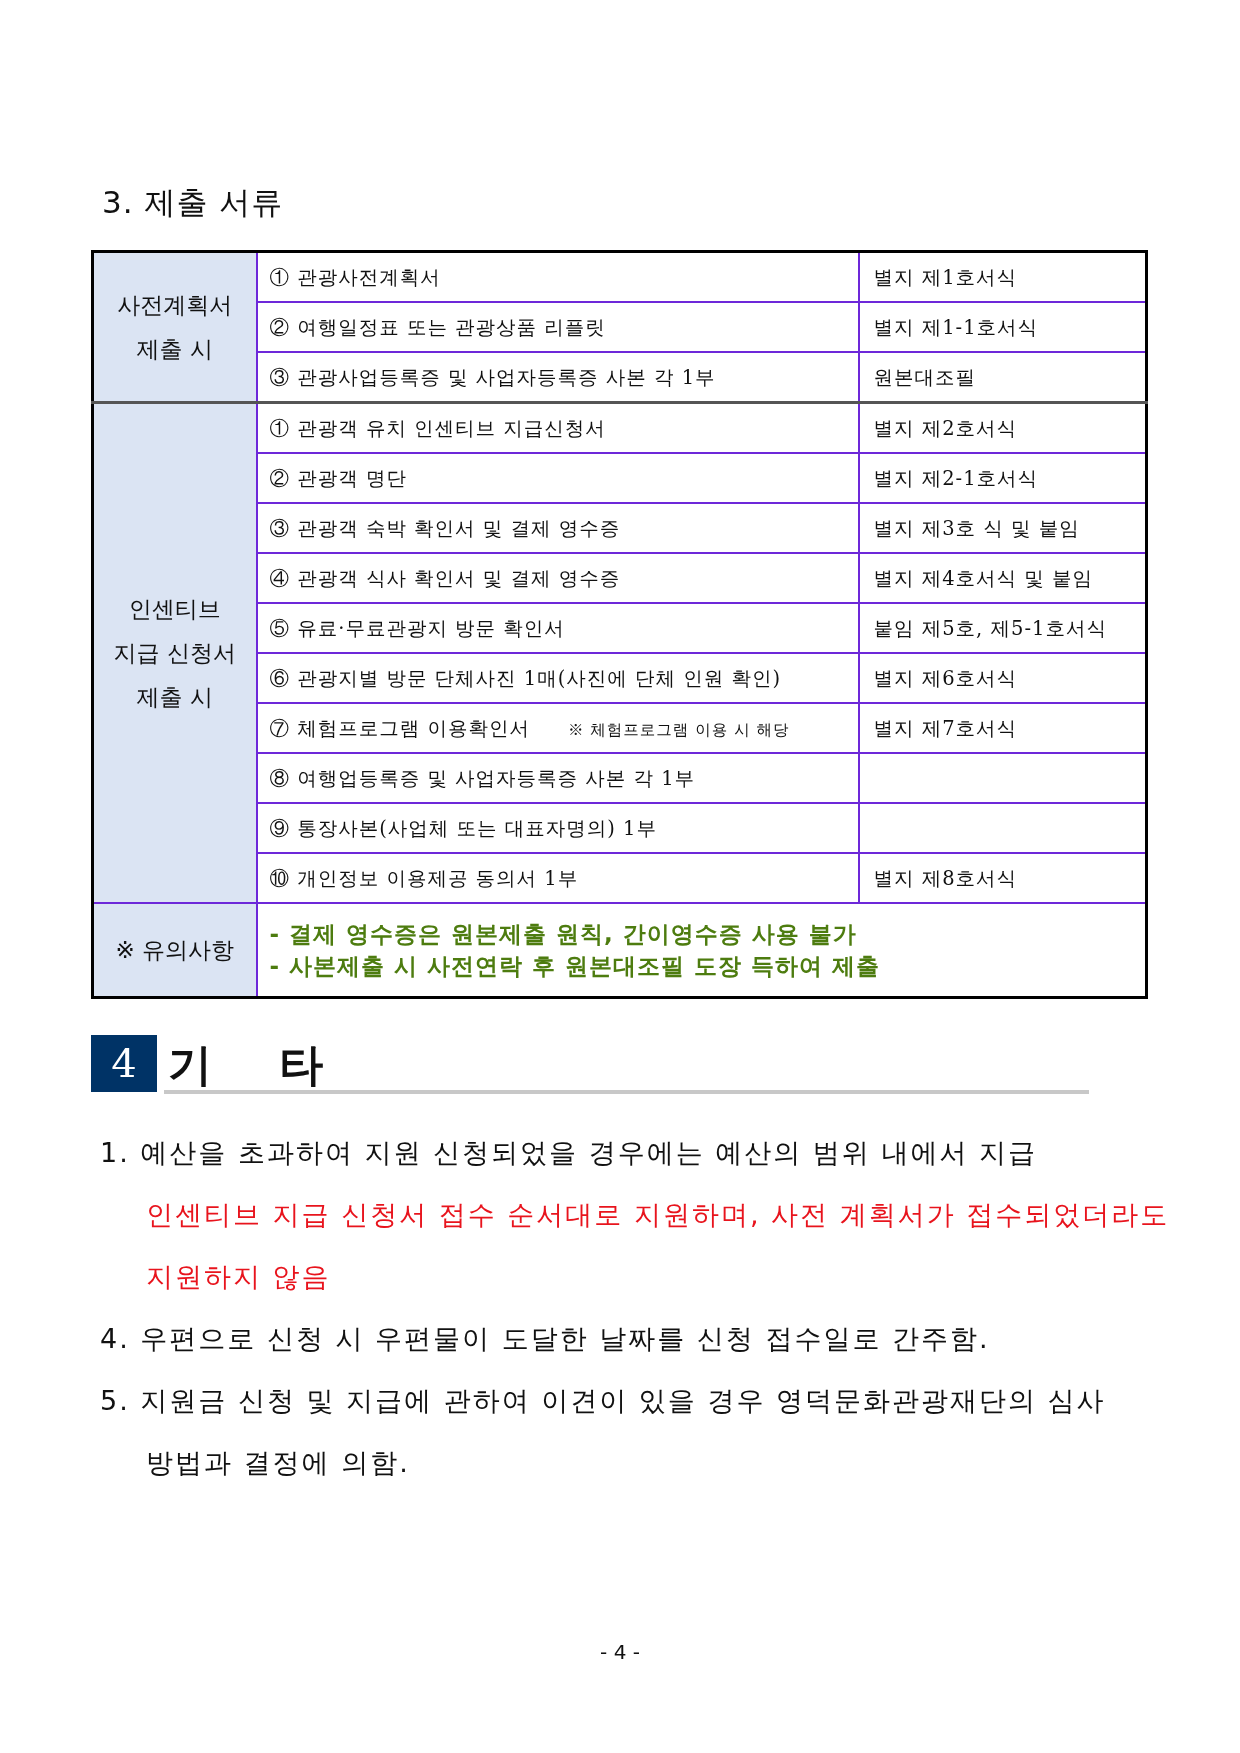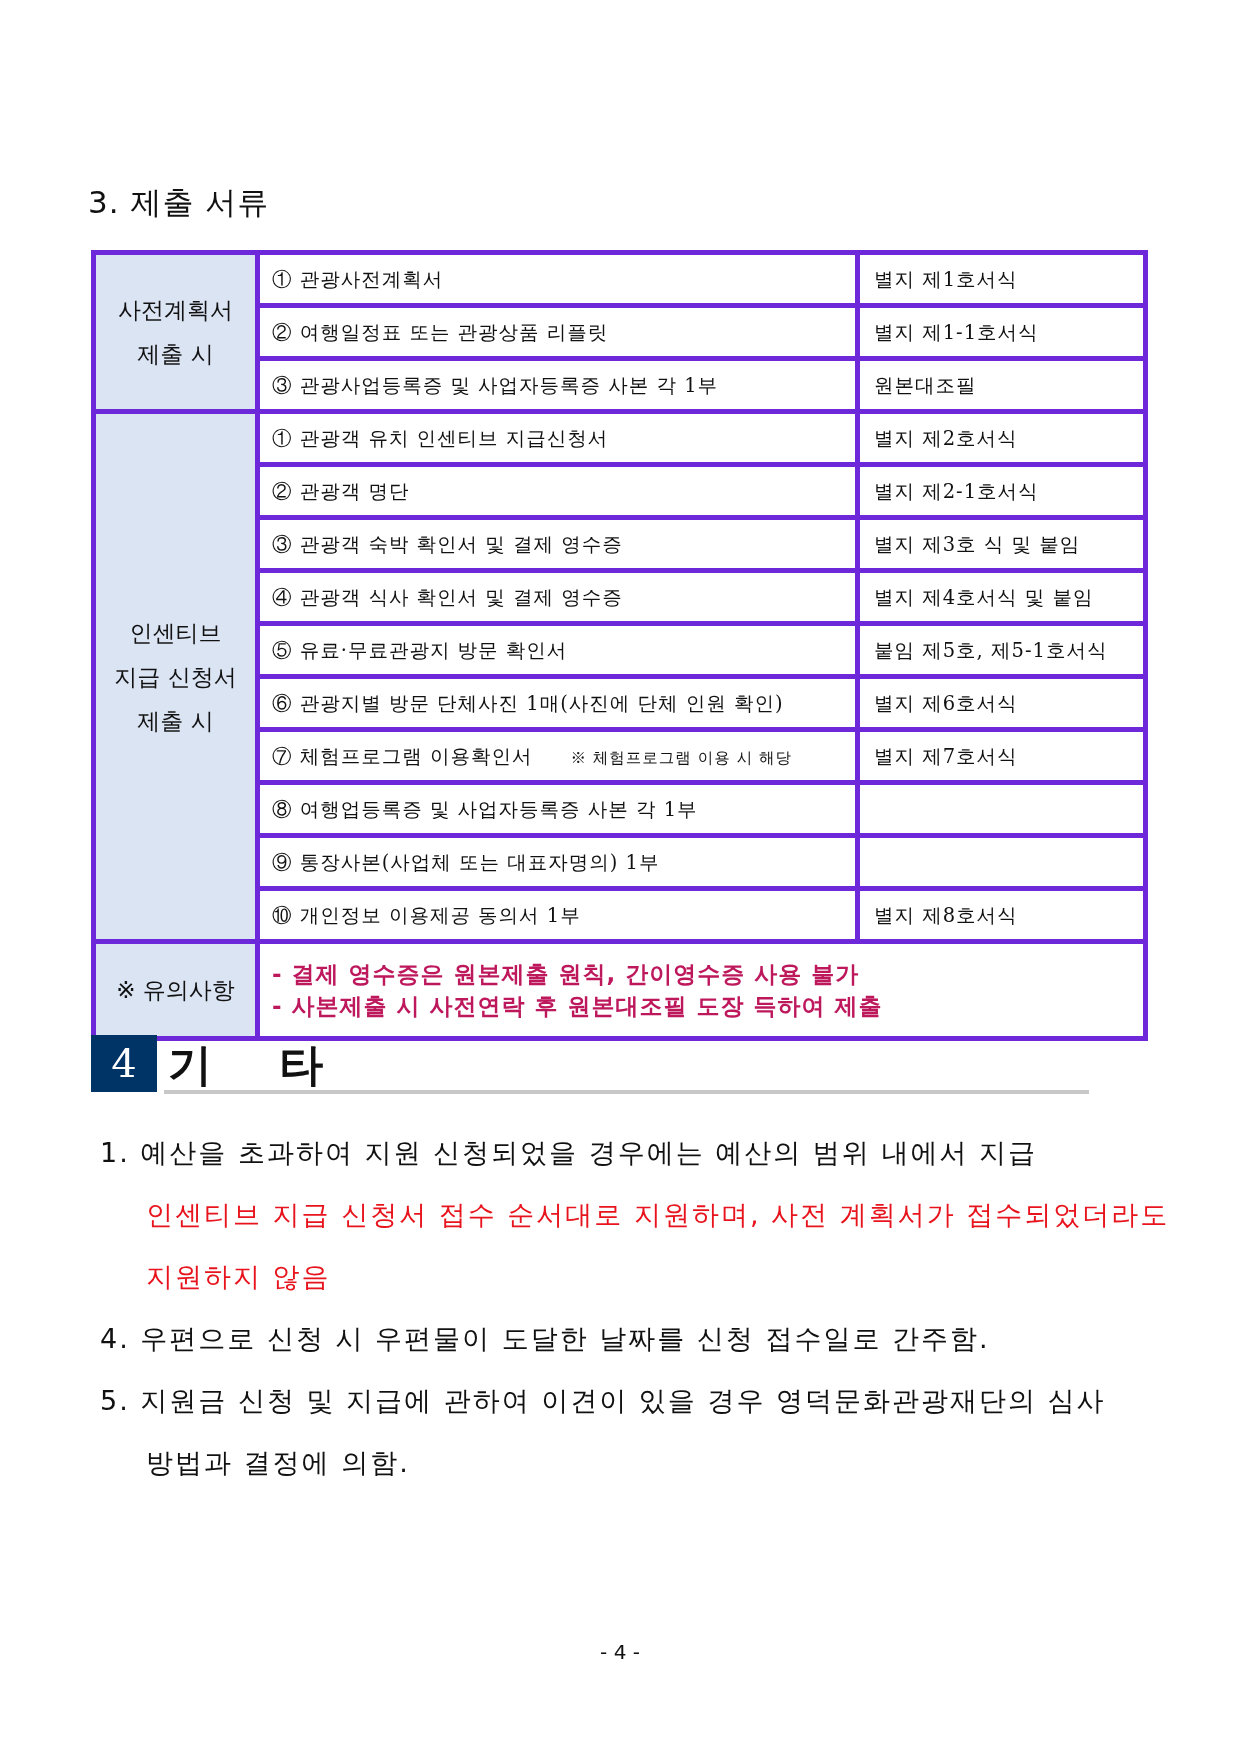--- a/index.html
+++ b/index.html
@@ -6,7 +6,7 @@
   body { width: 1240px; height: 1753px; position: relative; overflow: hidden;
          font-family: "DejaVu Serif", "Liberation Serif", serif; color: #111; }
 
-  .sec-title { position: absolute; left: 88px; top: 182px; font-size: 31px;
+  .sec-title { position: absolute; left: 102px; top: 182px; font-size: 31px;
                font-family: "DejaVu Sans", "Liberation Sans", sans-serif; letter-spacing: 1px; }
 
   table.docs { position: absolute; left: 91px; top: 250px; width: 1057px;

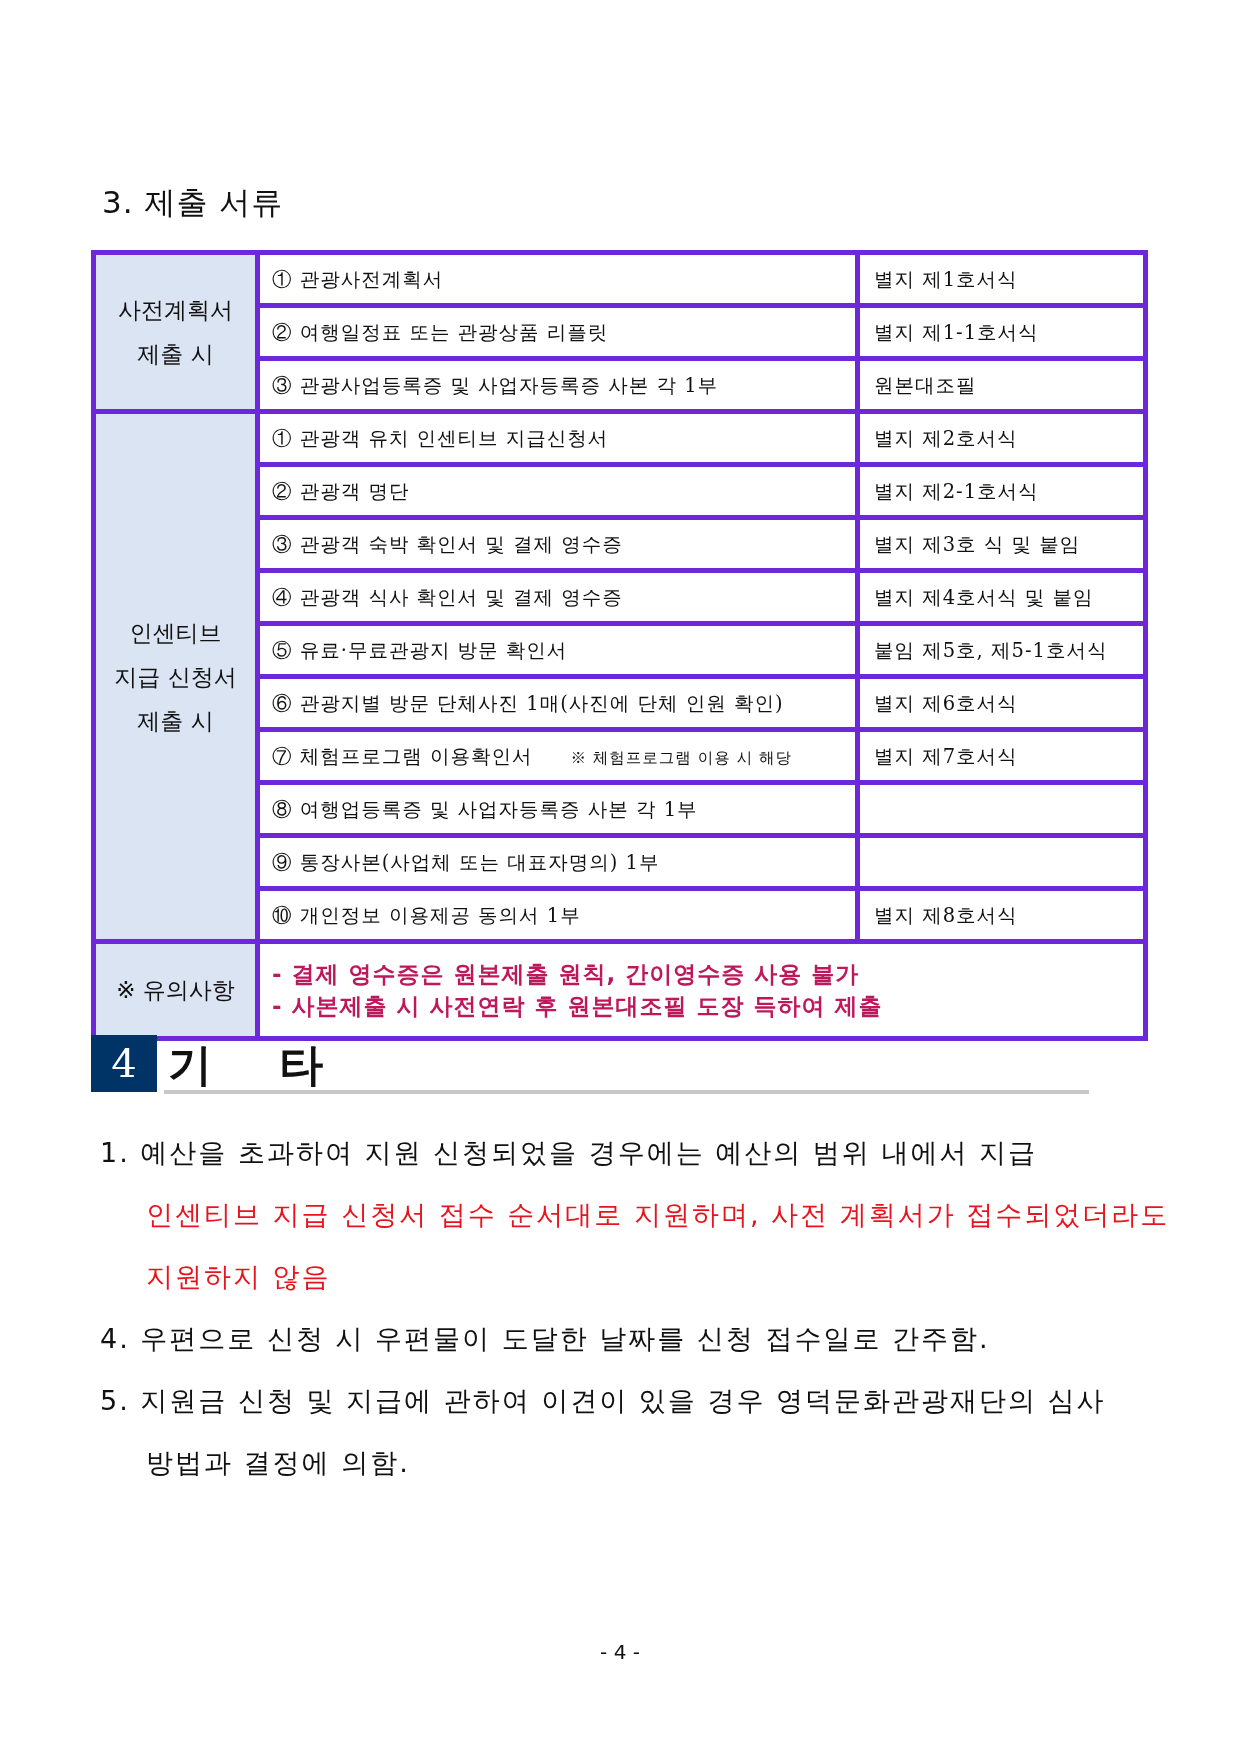--- a/index.html
+++ b/index.html
@@ -11,7 +11,7 @@
 
   table.docs { position: absolute; left: 91px; top: 250px; width: 1057px;
                border-collapse: collapse; border: 3px solid #000; table-layout: fixed; }
-  table.docs td { border: 5px solid #6d28d9; padding: 0 0 0 12px; font-size: 19.5px;
+  table.docs td { border: 2px solid #6d28d9; padding: 0 0 0 12px; font-size: 19.5px;
                   height: 48px; vertical-align: middle; white-space: nowrap; letter-spacing: 1px; }
   table.docs col.c1 { width: 164px; }
   table.docs col.c3 { width: 288px; }

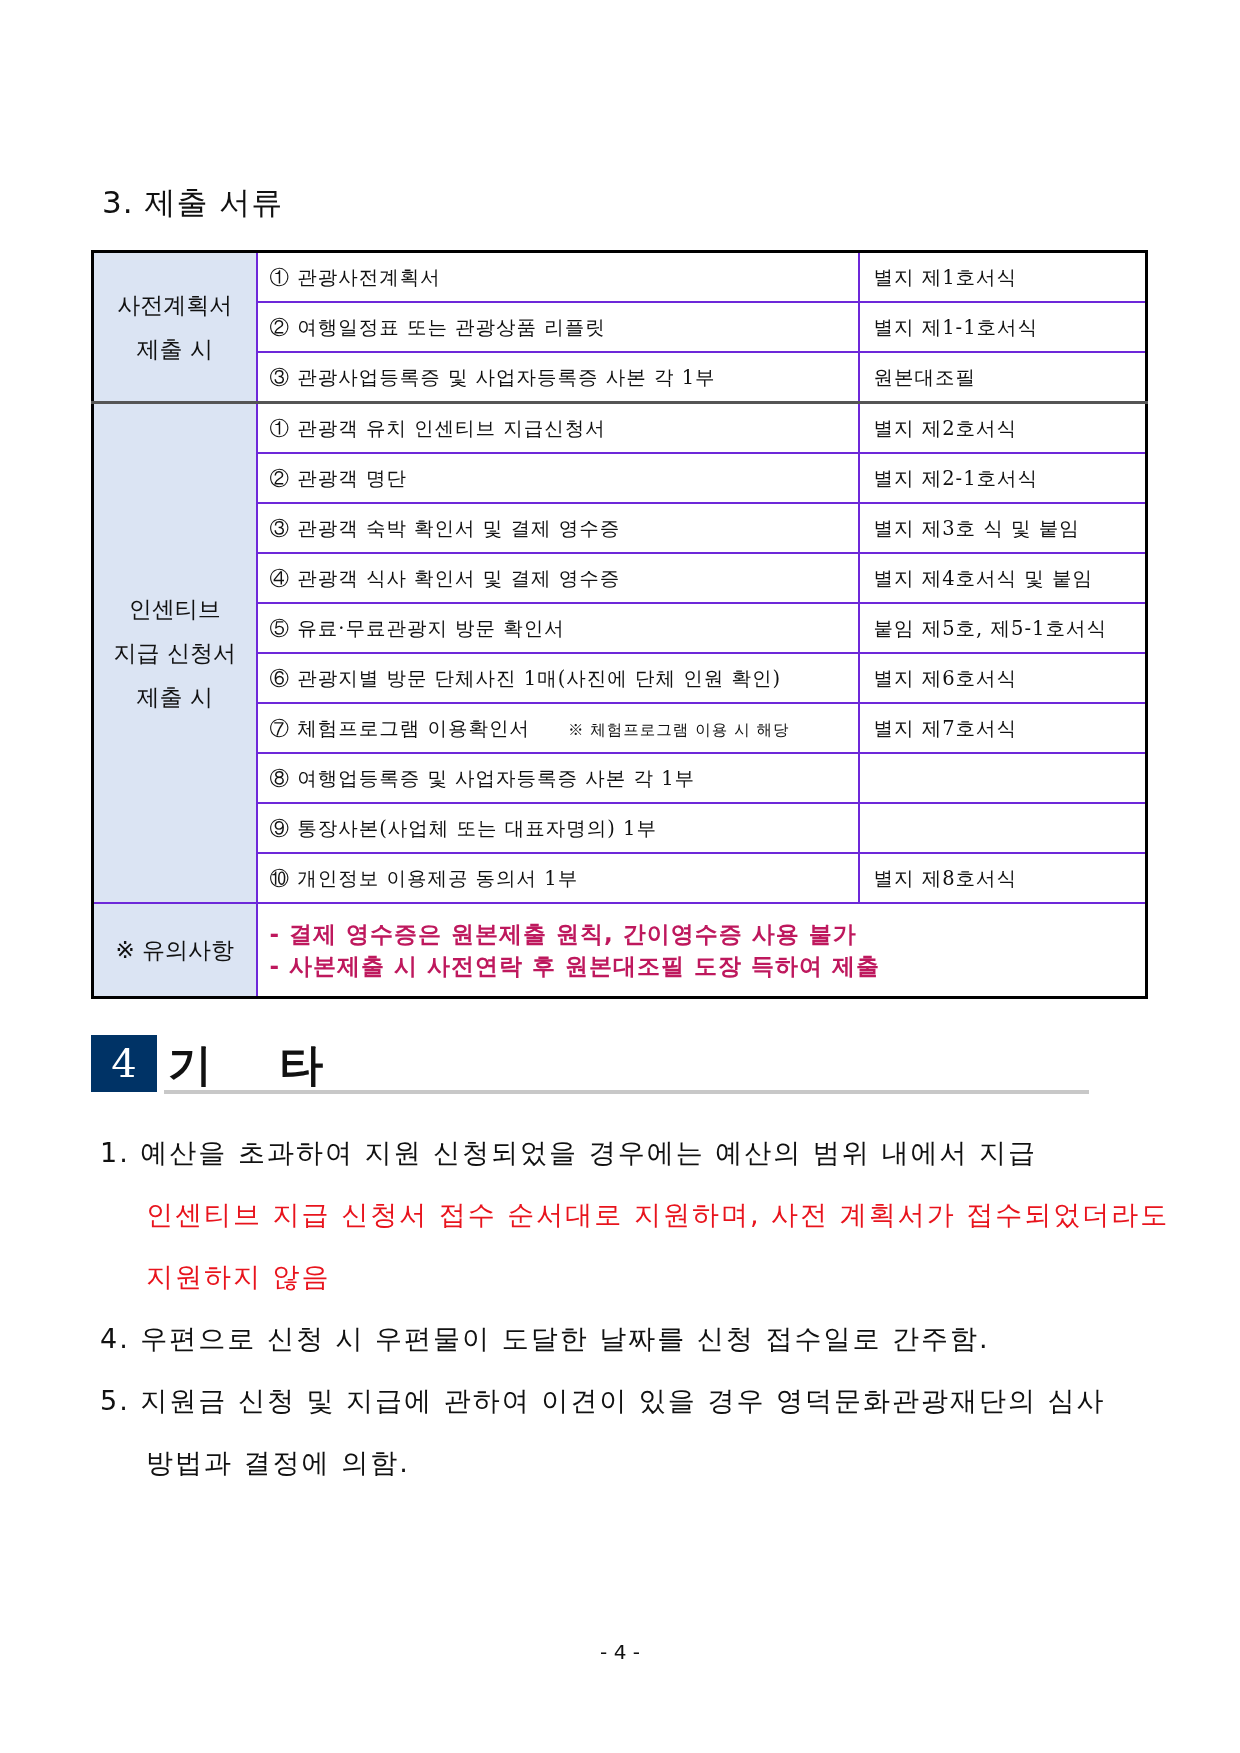--- a/index.html
+++ b/index.html
@@ -22,7 +22,7 @@
   td.form { padding-left: 14px !important; }
   .sub-note { font-size: 15.5px; margin-left: 38px; }
   tr.notes td { height: 92px; border-top: 2px solid #333; }
-  .notes-text { color: #be185d; font-family: "DejaVu Sans", "Liberation Sans", sans-serif;
+  .notes-text { color: #4d7c0f; font-family: "DejaVu Sans", "Liberation Sans", sans-serif;
                 font-weight: bold; font-size: 23px; line-height: 32px; letter-spacing: 1px; }
 
   .h4-box { position: absolute; left: 91px; top: 1035px; width: 66px; height: 57px;

